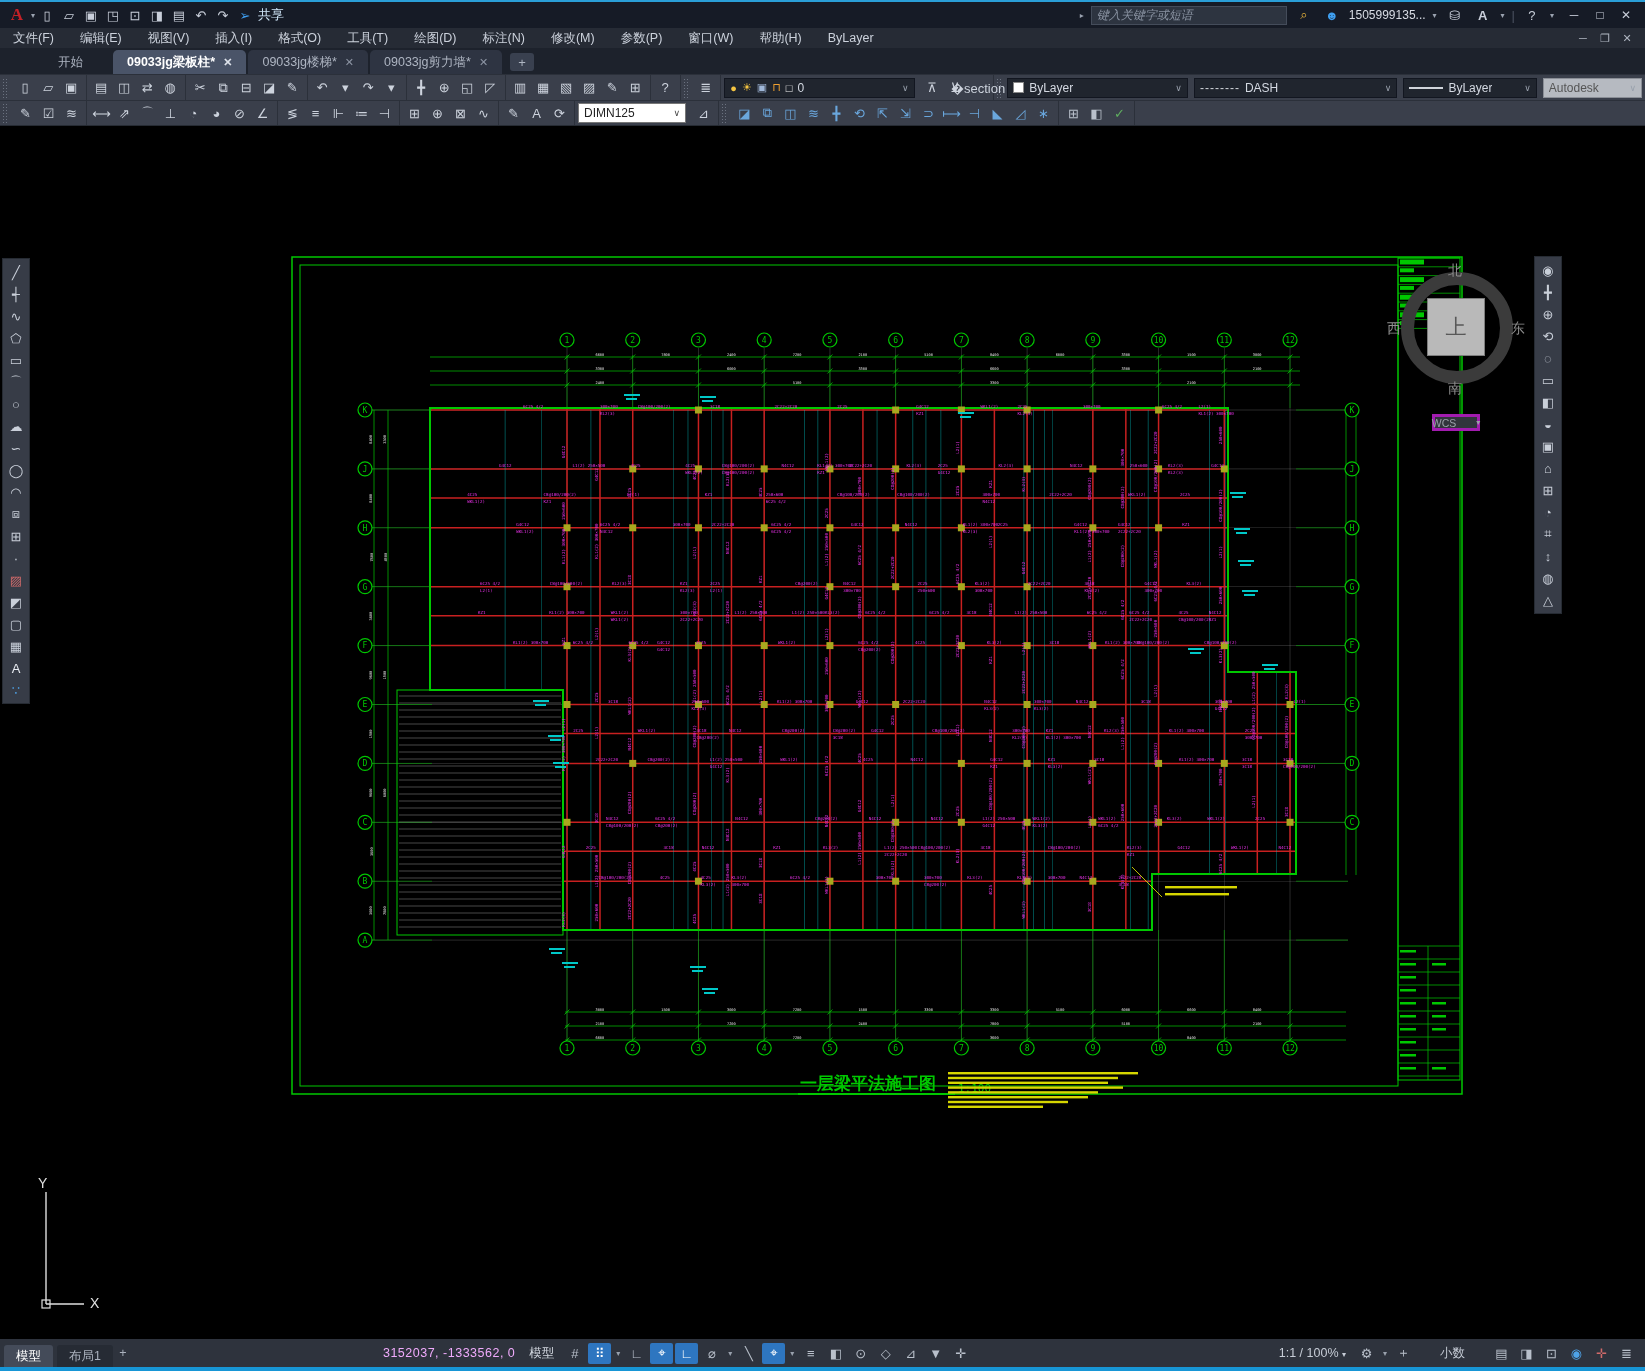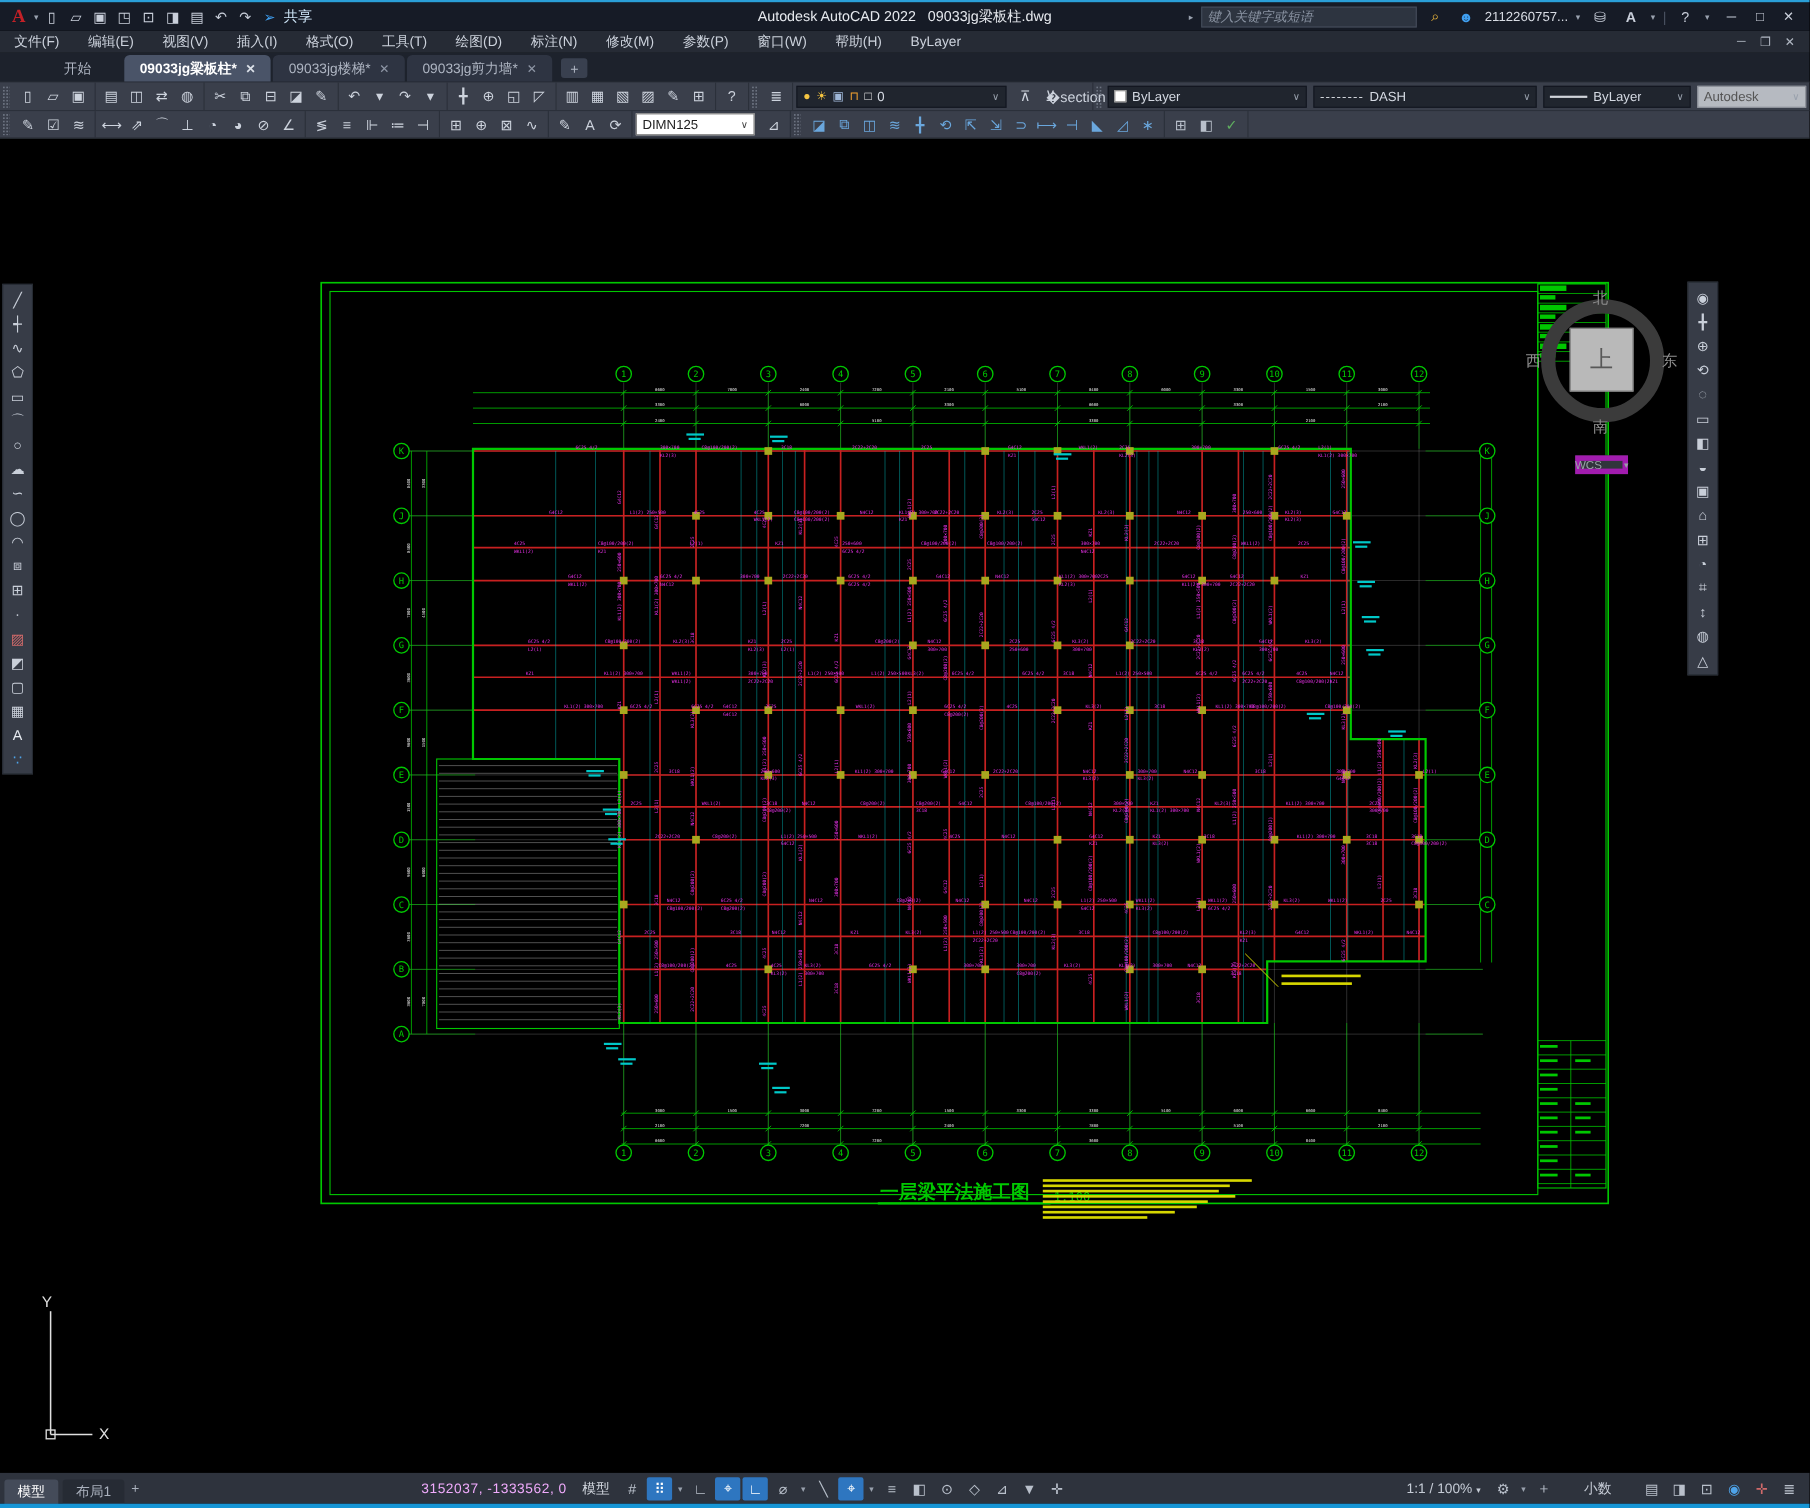--- a/index.html
+++ b/index.html
@@ -91,7 +91,6 @@
     </span>
   <span class="qai blue">➢</span>
   <span style="color:#cfe6f8;margin-left:2px">共享</span>
-  <div id="tb-title"><span>Autodesk AutoCAD 2022</span>&nbsp;&nbsp;&nbsp;<span>09033jg梁板柱.dwg</span></div>
   <div id="tb-right">
     <span class="caret-s">▸</span>
     <input id="searchbox" placeholder="键入关键字或短语" style="">

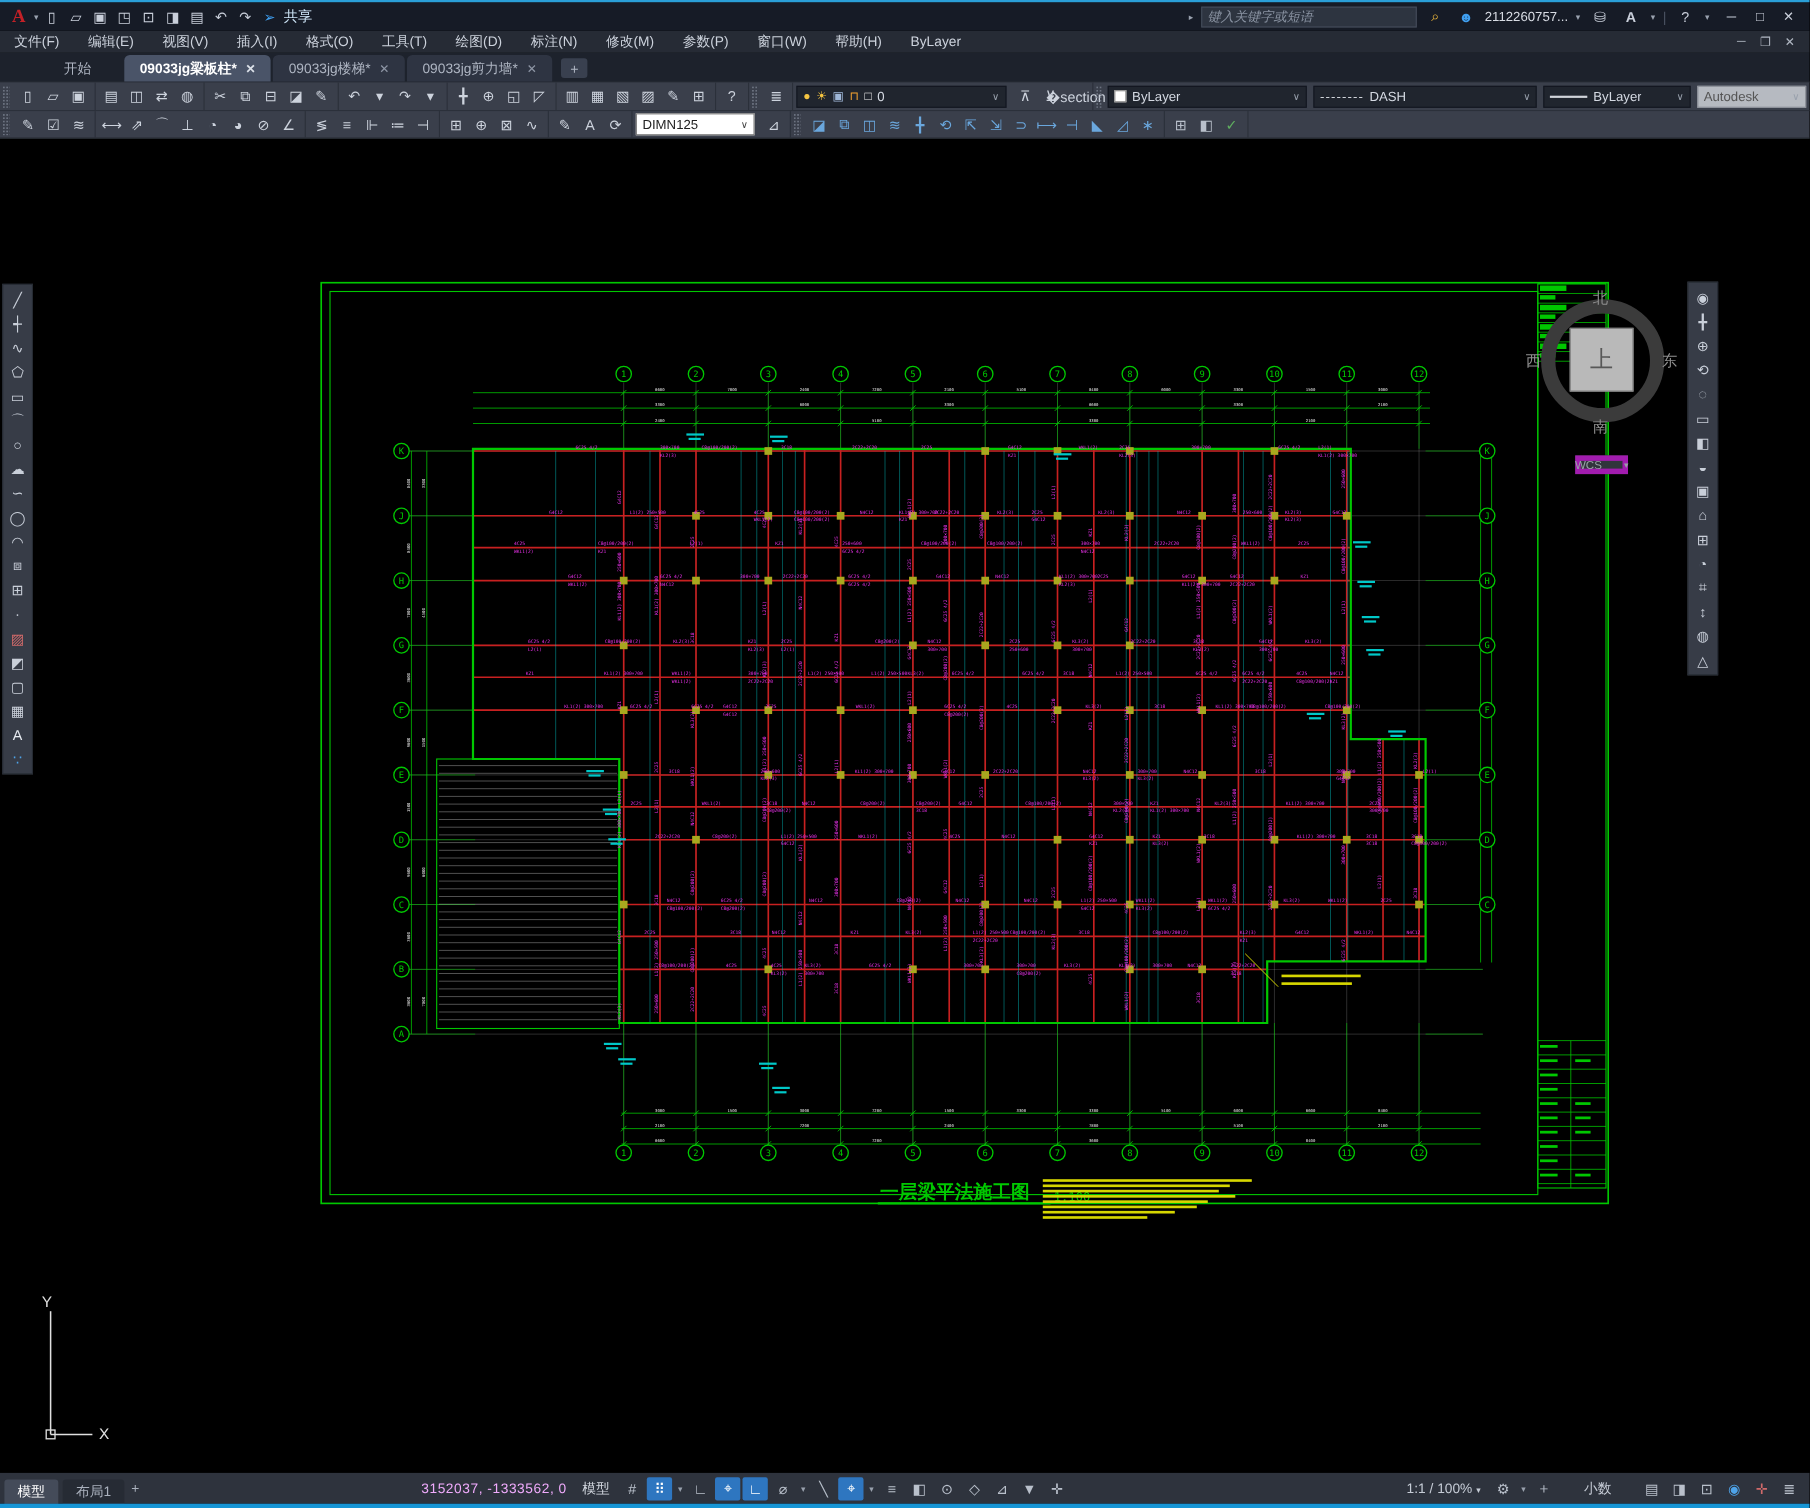--- a/index.html
+++ b/index.html
@@ -96,7 +96,7 @@
     <input id="searchbox" placeholder="键入关键字或短语" style="">
     <span class="qai" style="color:#e8b33a">⌕</span>
     <span class="qai blue">☻</span>
-    <span style="font-size:12px">2112260757...</span>
+    <span style="font-size:12px">1505999135...</span>
     <span class="caret-s">▾</span>
     <span class="qai">⛁</span>
     <span class="qai" style="font-weight:bold">A</span>

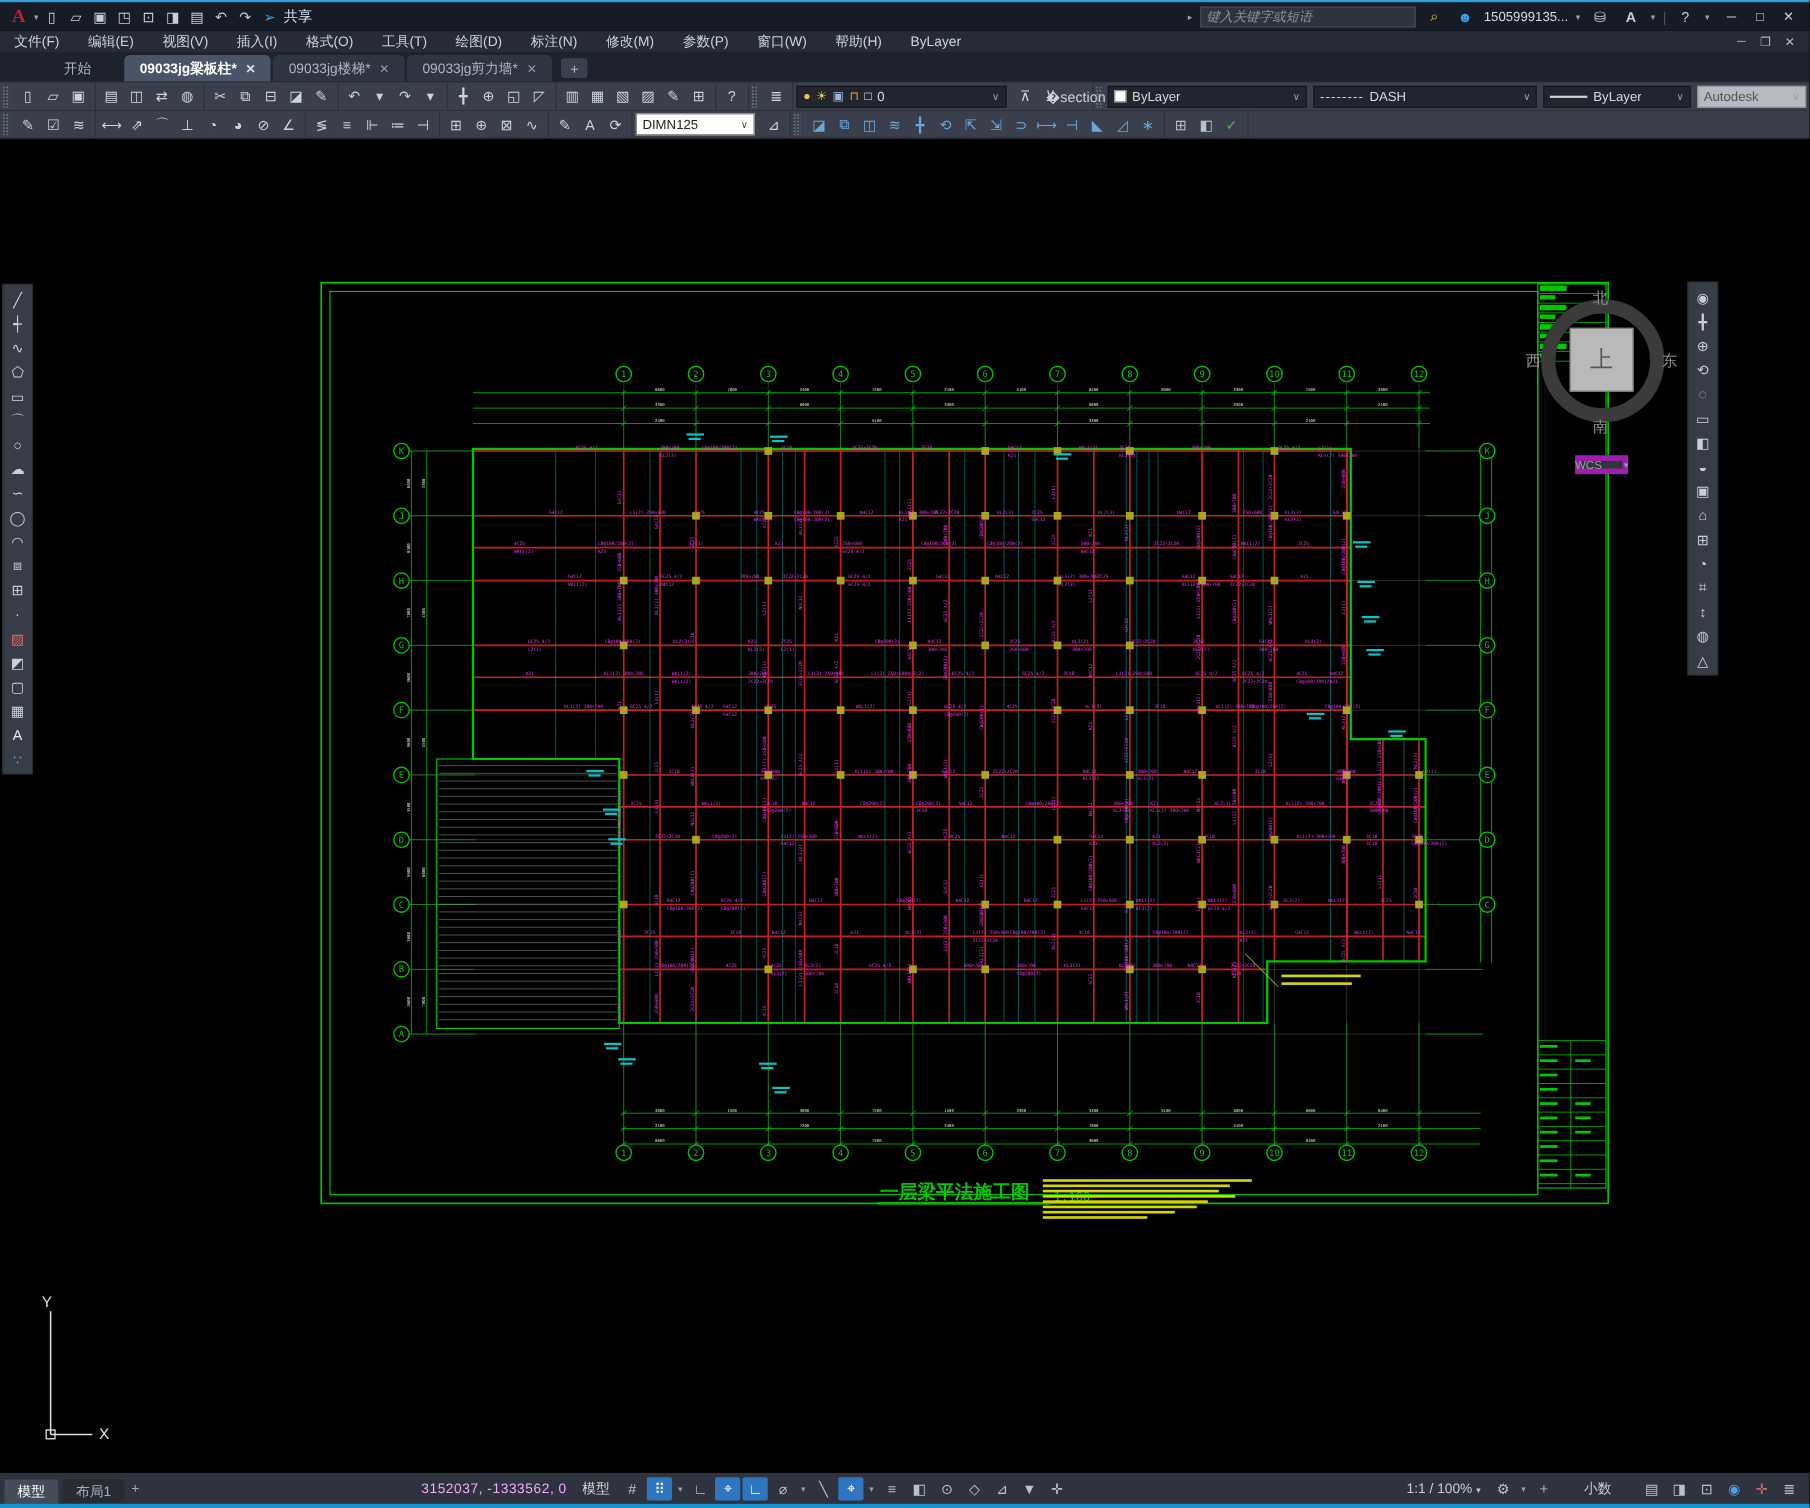--- a/index.html
+++ b/index.html
@@ -56,7 +56,7 @@
   #vc-ring{position:absolute;left:8px;top:8px;width:112px;height:112px;border:13px solid #3b3b3b;border-radius:50%}
   #vc-face{position:absolute;left:34px;top:34px;width:58px;height:58px;background:#b9b9b9;border:1px solid #7d7d7d;display:flex;align-items:center;justify-content:center;color:#585858;font-size:21px}
   .vc-lab{position:absolute;color:#8f8f8f;font-size:14px;z-index:11}
-  #wcschip{position:absolute;left:1432px;top:288px;width:48px;height:17px;border:5px solid #a21caf;background:#31353c;color:#9aa0a8;font-size:10.5px;display:flex;align-items:center;justify-content:center;gap:20px;z-index:10}
+  #wcschip{position:absolute;left:1432px;top:288px;width:48px;height:17px;border:3px solid #a21caf;background:#31353c;color:#9aa0a8;font-size:10.5px;display:flex;align-items:center;justify-content:center;gap:20px;z-index:10}
   
   #statusbar{position:absolute;left:0;top:1339px;width:1645px;height:28px;background:#2e333d;display:flex;align-items:center;color:#c6ccd6;font-size:12.5px;z-index:50}
   .laytab{height:22px;display:flex;align-items:center;padding:0 12px;margin-left:4px;background:#262b34;color:#aab1bd;border-radius:3px 3px 0 0}

